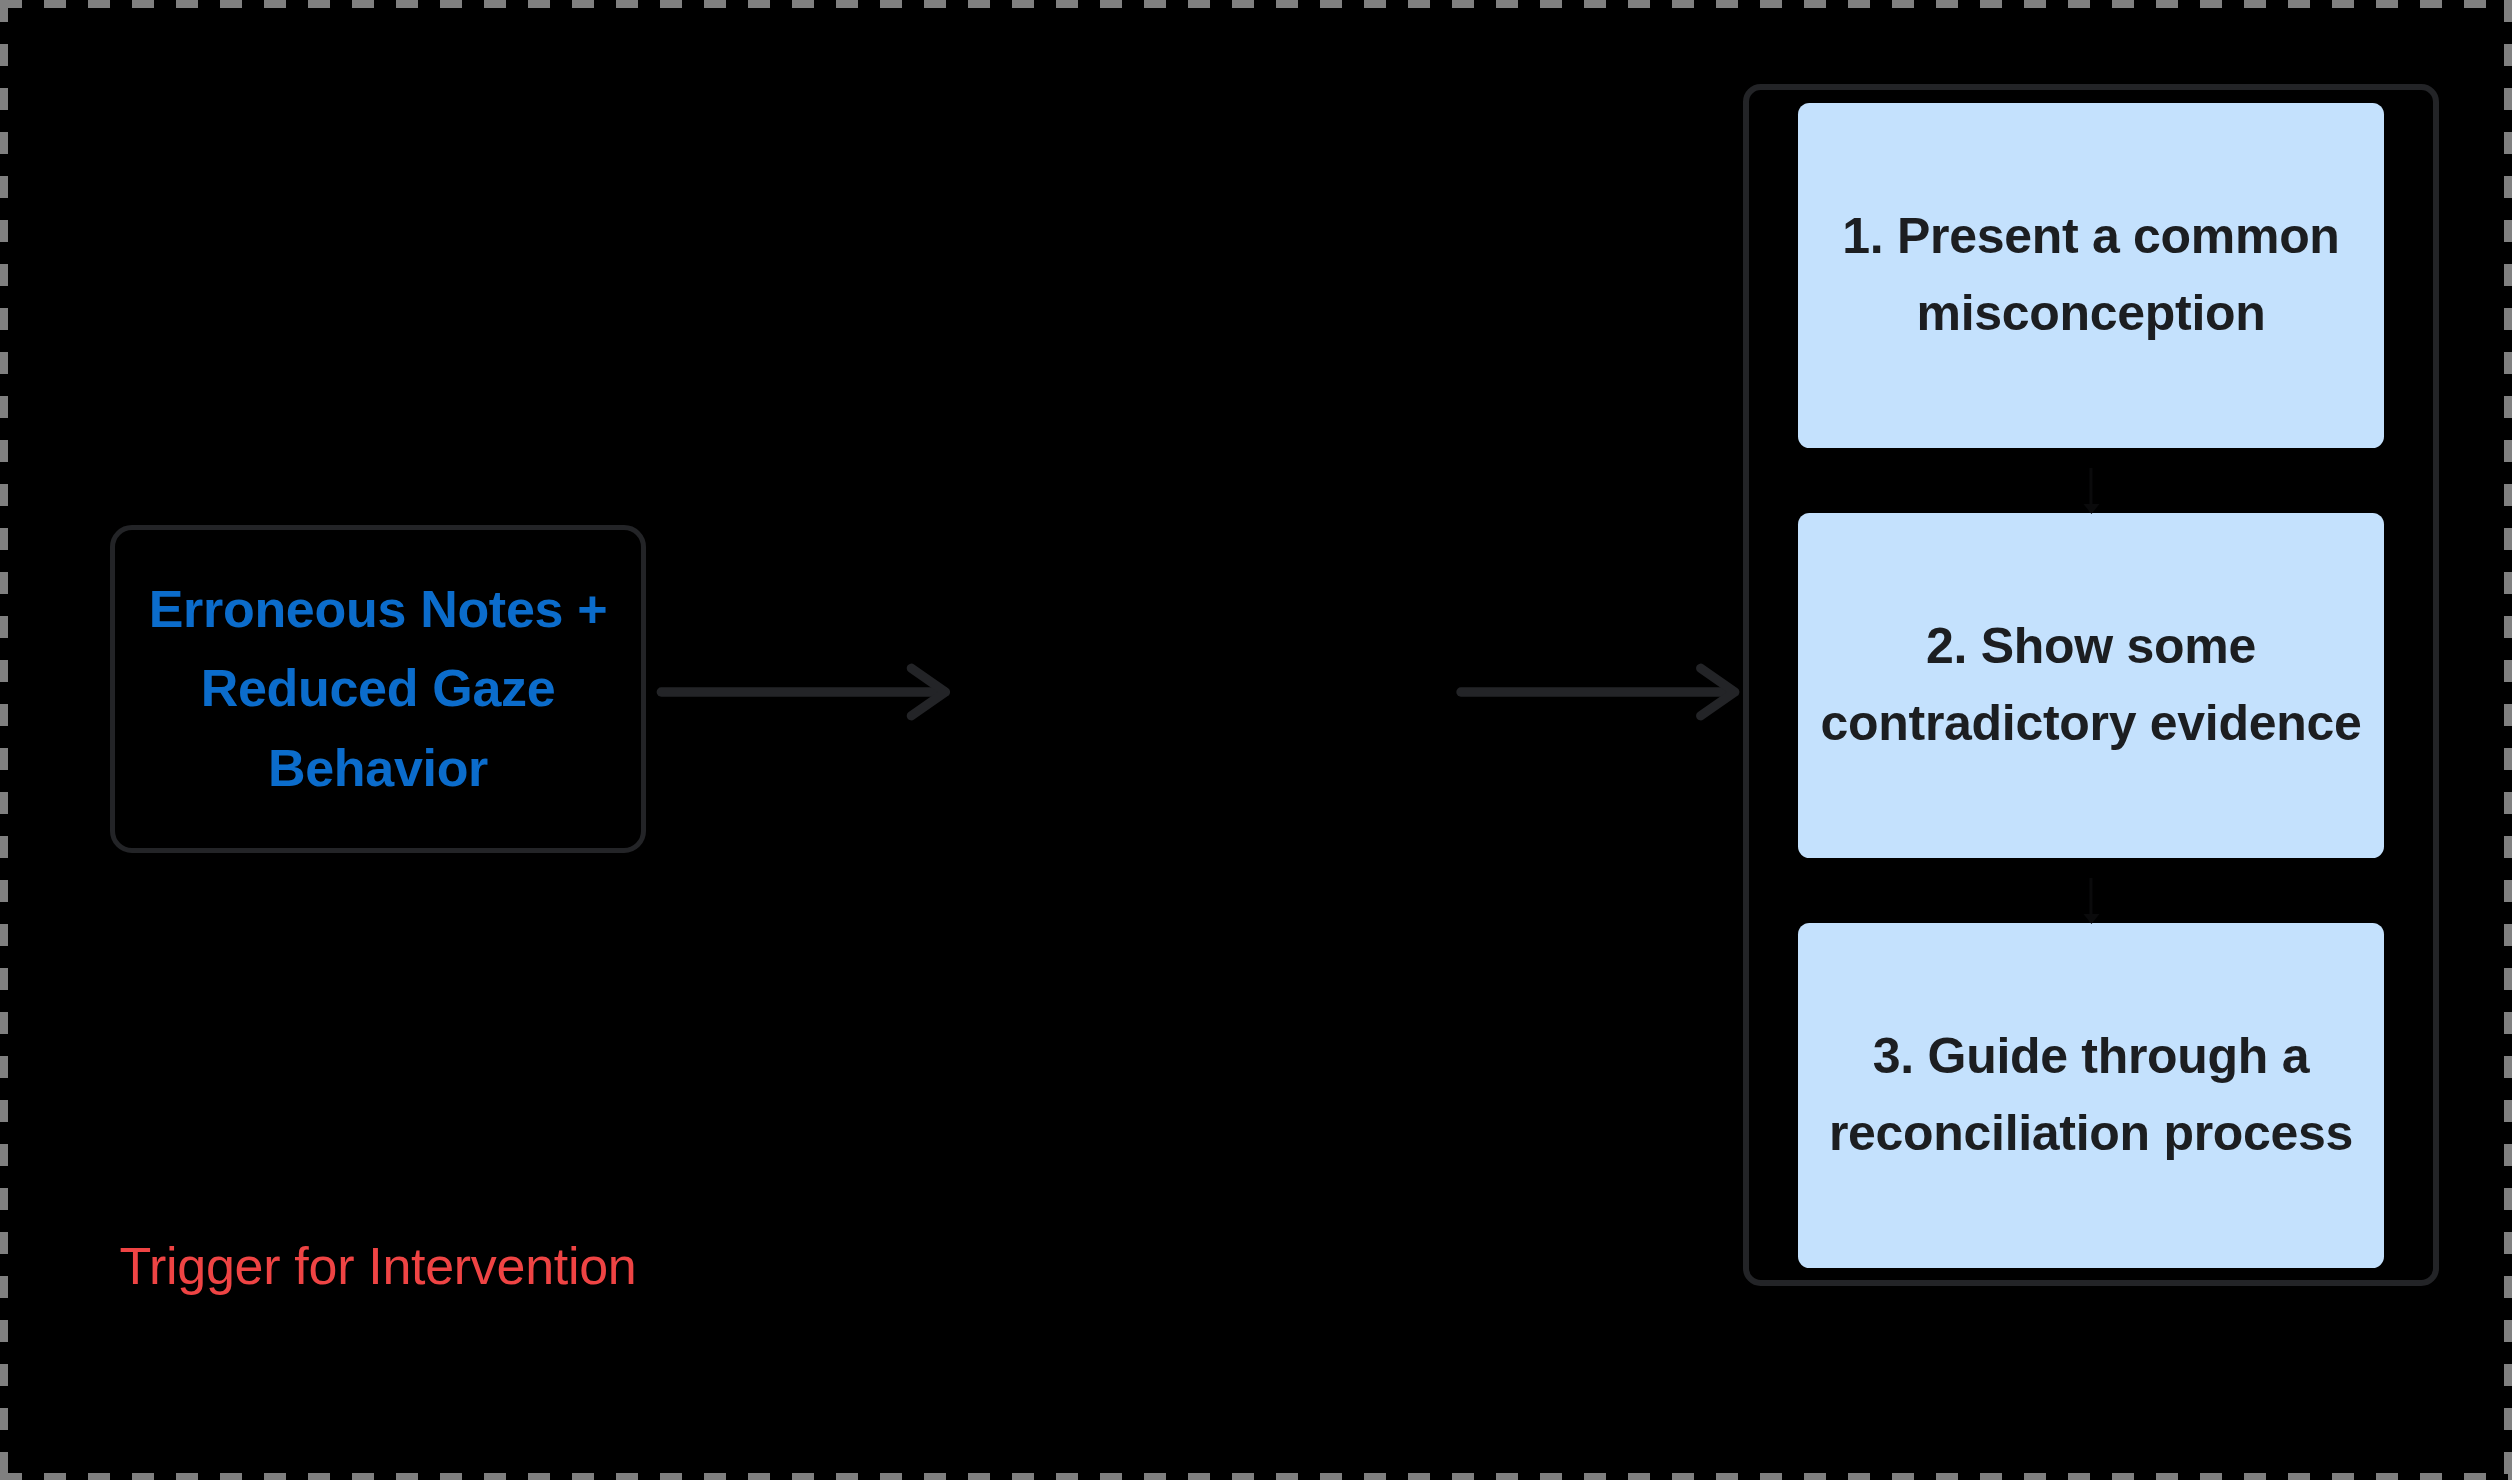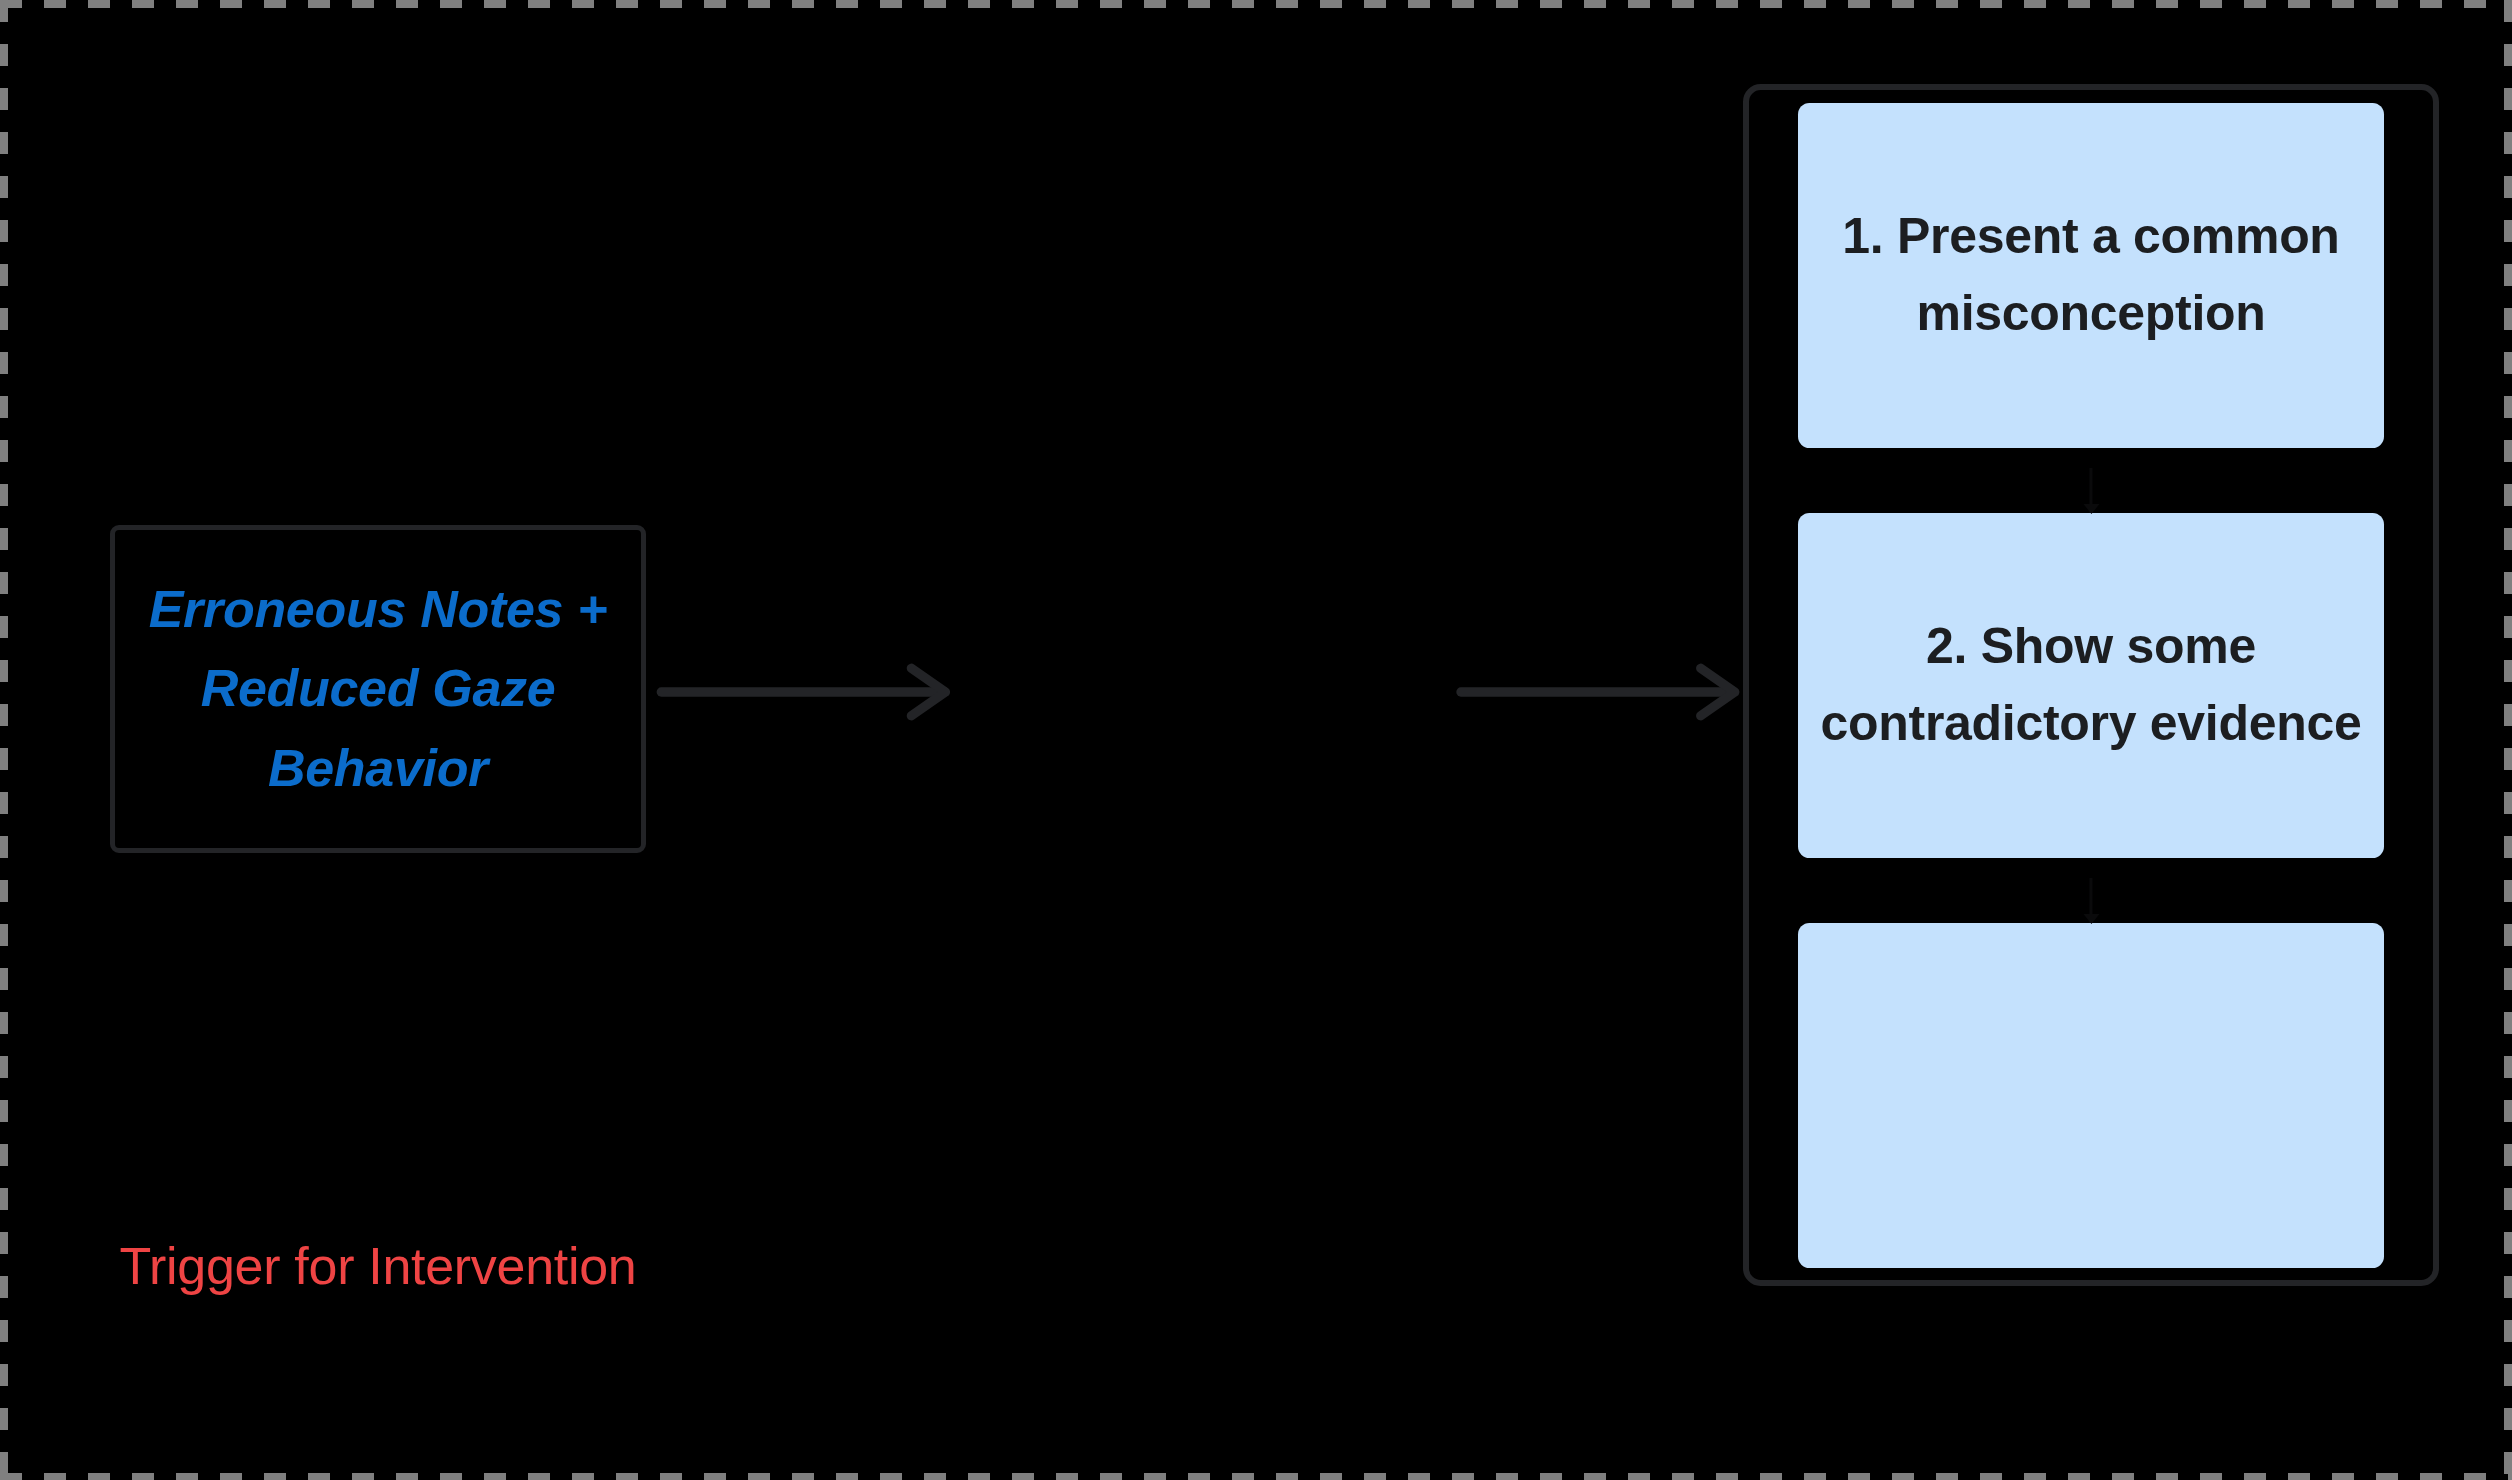--- a/index.html
+++ b/index.html
@@ -64,9 +64,8 @@
     width: 536px;
     height: 328px;
     border: 5.2px solid #232427;
-    border-radius: 9px;
-    background: #000000;
-    font-style: italic;
+    border-radius: 22px;
+    background: #000000;
   }
   #trigger-node .node-text {
     color: #0B6CCB;

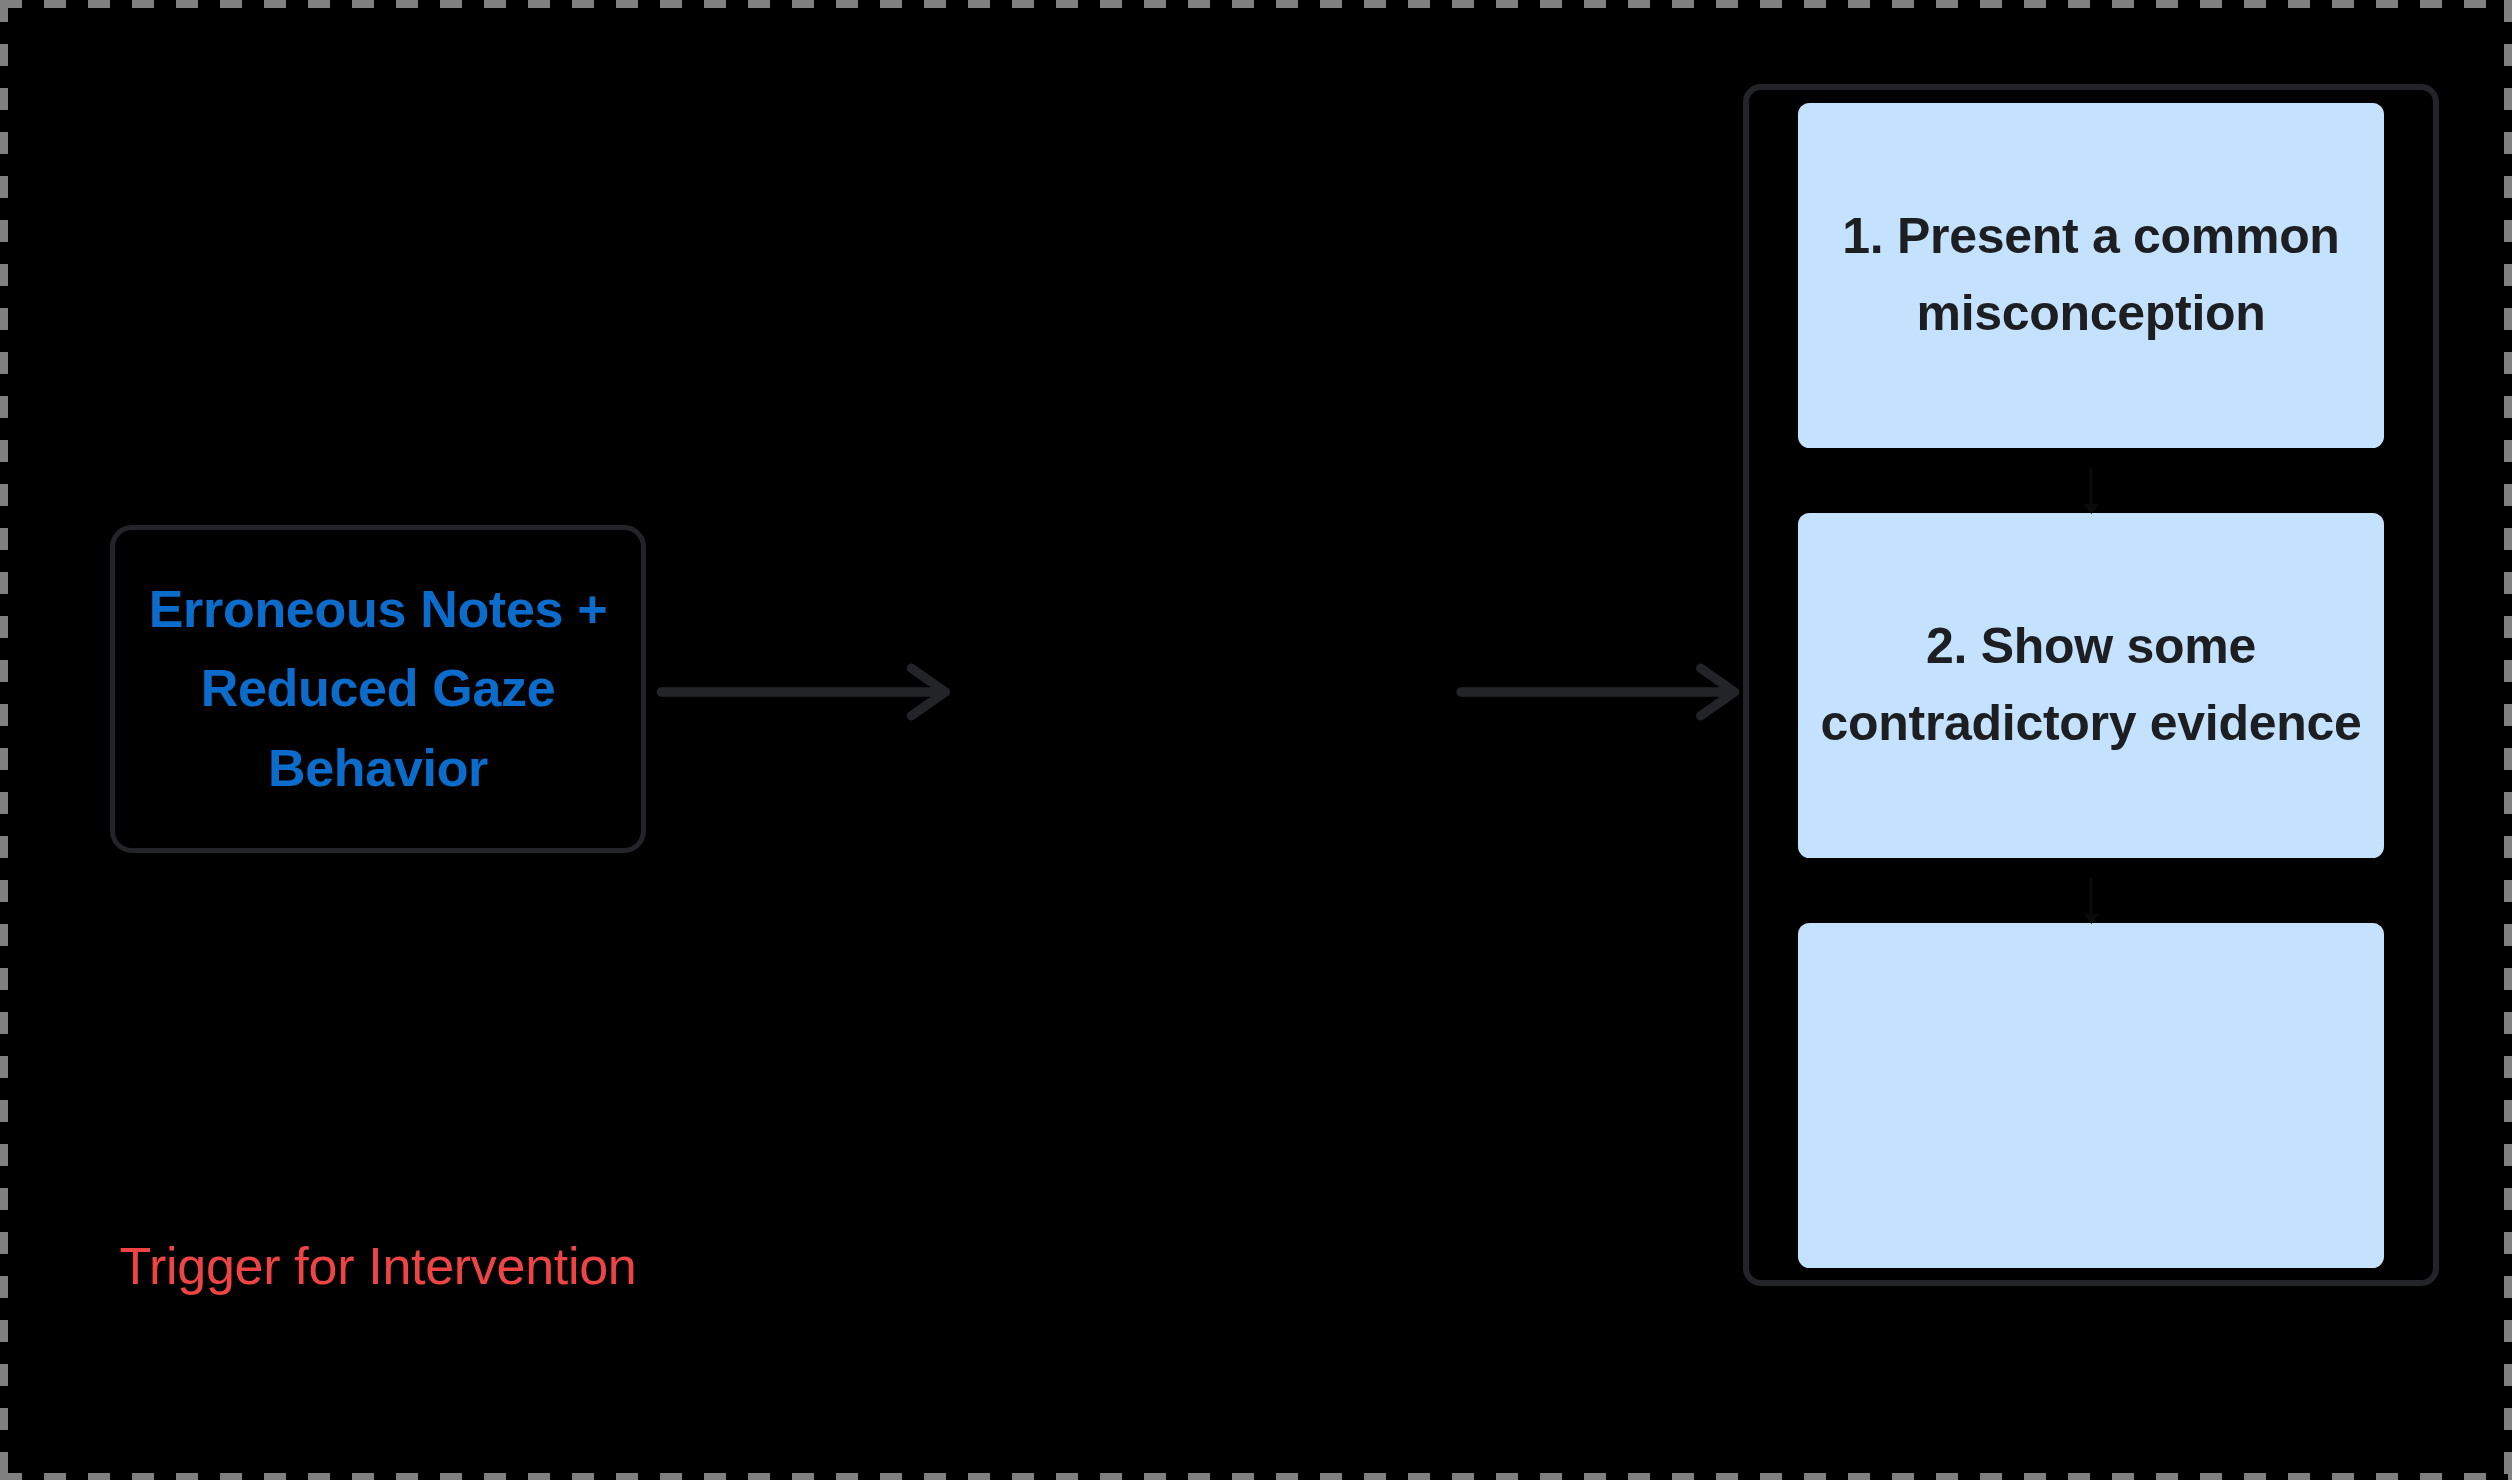--- a/index.html
+++ b/index.html
@@ -197,6 +197,7 @@
 
     <div class="strategy-card">
       <span class="card-connector"></span>
+      <div class="card-text">3.  Guide through a reconciliation process</div>
     </div>
 
   </div>

